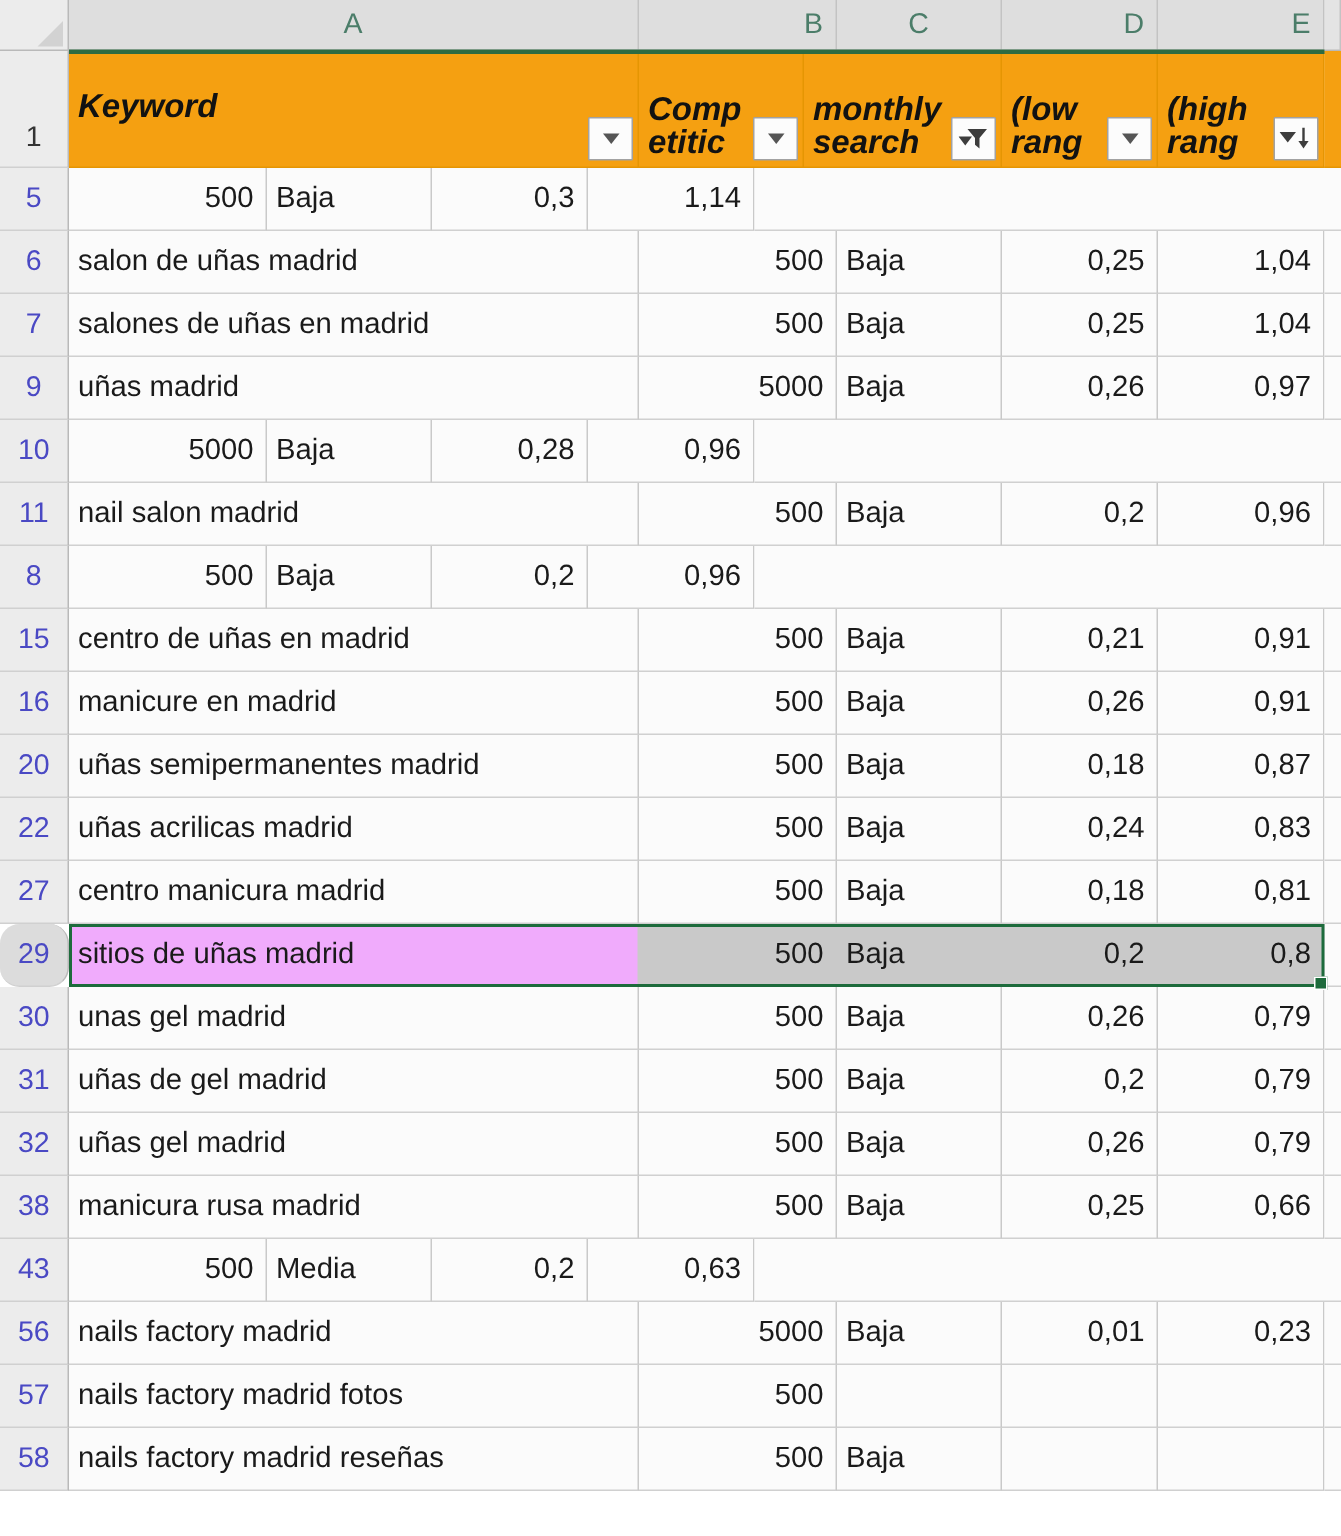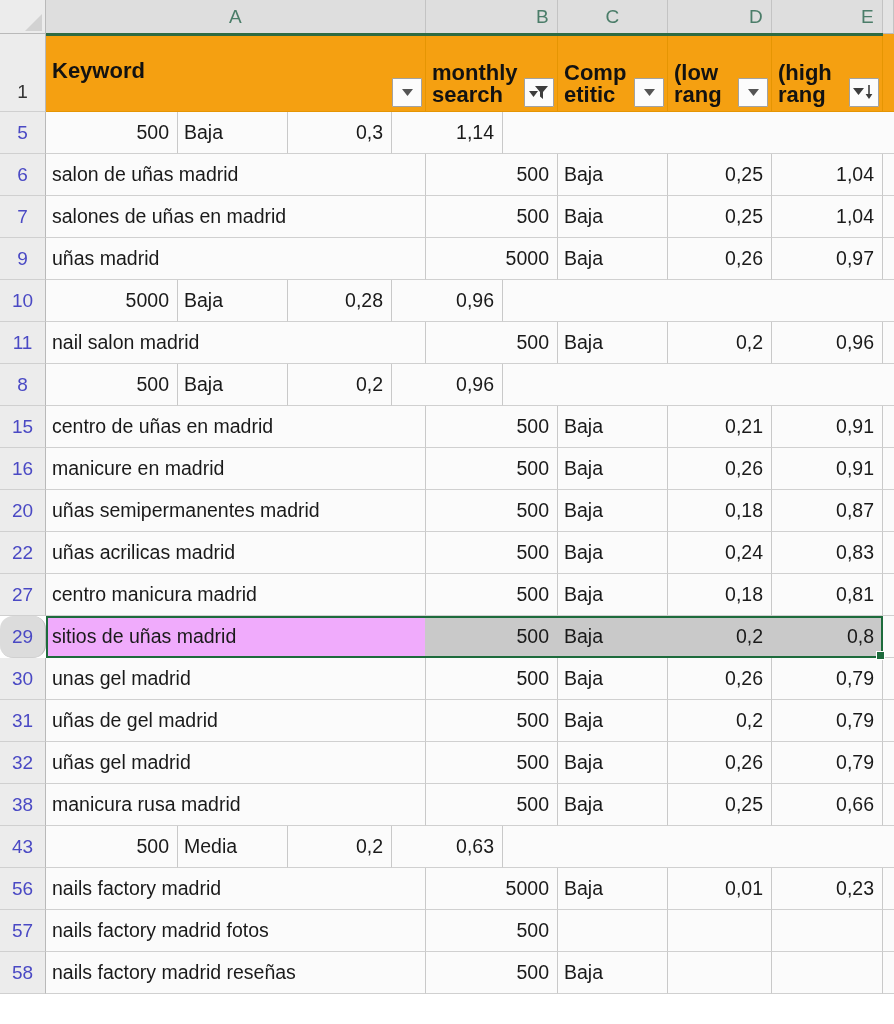--- a/index.html
+++ b/index.html
@@ -155,6 +155,7 @@
     padding-right: 30px;
     box-sizing: border-box;
     overflow: hidden;
+    font-style: italic;
   }
   .hcell.h-a { align-items: center; padding-bottom: 0; }
   .hcell.h-a .htext { padding-bottom: 2px; }

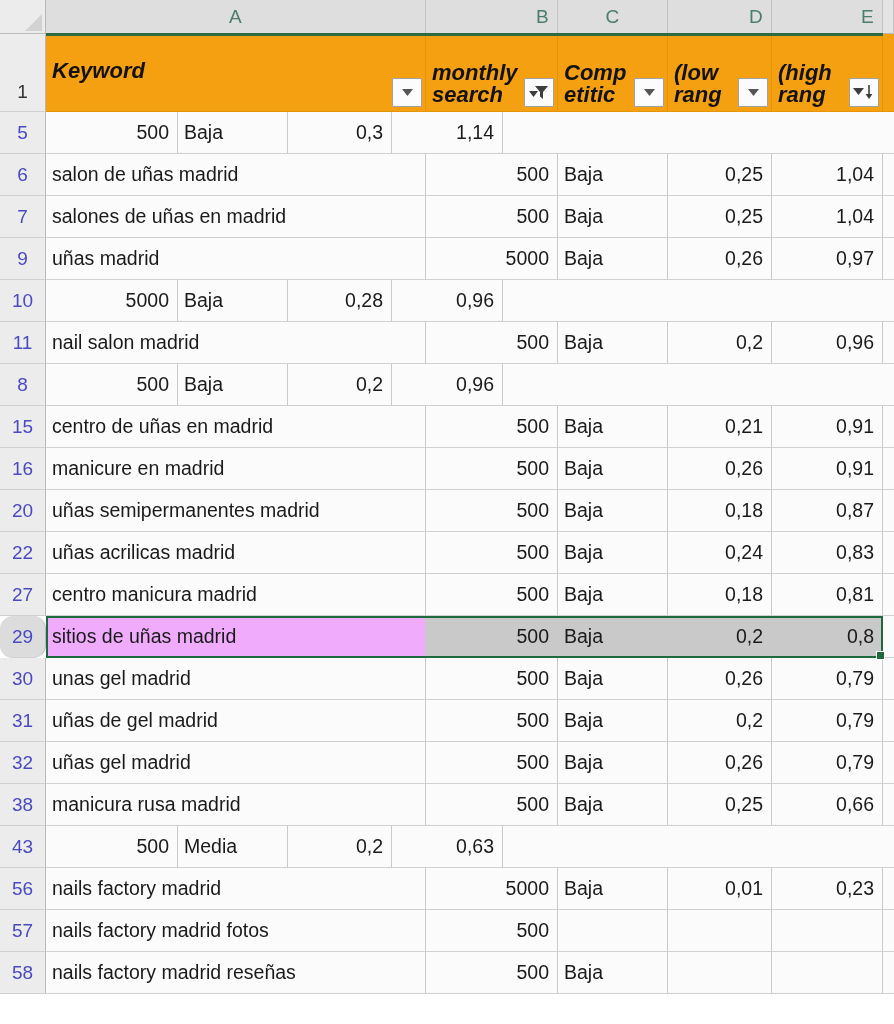--- a/index.html
+++ b/index.html
@@ -234,6 +234,16 @@
         </span>
       </div>
 
+      <div class="cell hcell c-c">
+        <span class="htext">Comp
+etitic</span>
+        <span class="fbtn">
+          <svg width="13" height="9" viewBox="0 0 13 9">
+              <polygon points="1,1 12,1 6.5,8" fill="#555"></polygon>
+            </svg>
+        </span>
+      </div>
+
       <div class="cell hcell c-b">
         <span class="htext">monthly
 search</span>
@@ -242,16 +252,6 @@
             <polygon points="6,3 19,3 14,9 14,16 11,13.5 11,9" fill="#3d3d3d"></polygon>
             <polygon points="0,8 9,8 4.5,14" fill="#3d3d3d"></polygon>
           </svg>
-        </span>
-      </div>
-
-      <div class="cell hcell c-c">
-        <span class="htext">Comp
-etitic</span>
-        <span class="fbtn">
-          <svg width="13" height="9" viewBox="0 0 13 9">
-              <polygon points="1,1 12,1 6.5,8" fill="#555"></polygon>
-            </svg>
         </span>
       </div>
 

